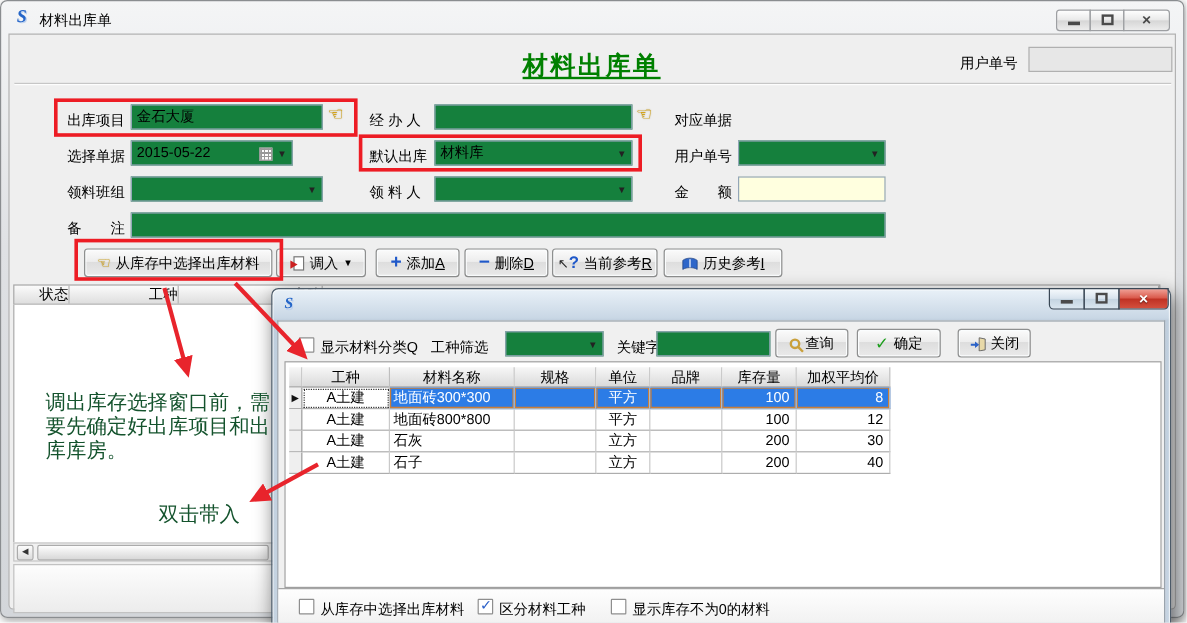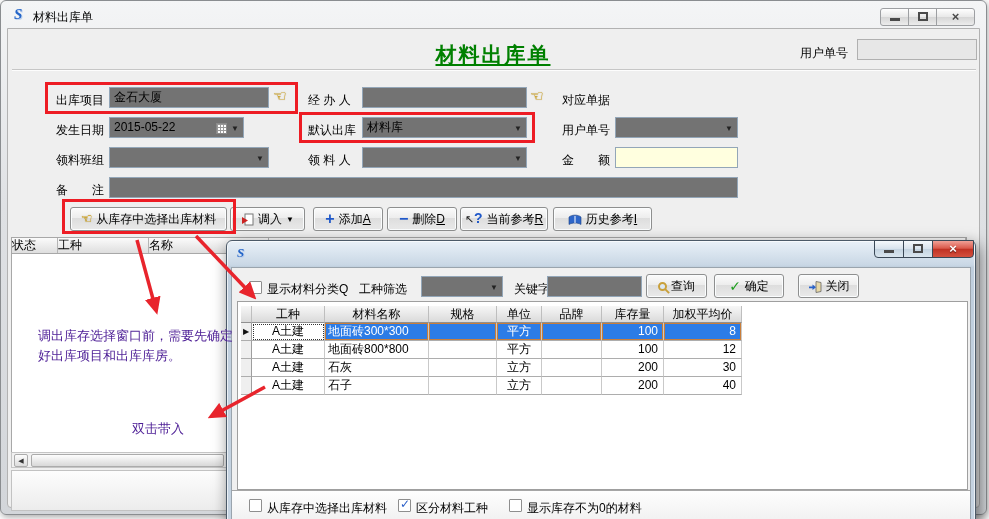--- a/index.html
+++ b/index.html
@@ -28,7 +28,7 @@
 
   .gtitle{font-size:21px;font-weight:bold;color:#008000;text-decoration:underline;letter-spacing:2px;text-align:center}
 
-  .inp{background:#737373;border:1px solid #93A6B8;line-height:19px;padding:0 4px;overflow:hidden;white-space:nowrap}
+  .inp{background:#15803d;border:1px solid #93A6B8;line-height:19px;padding:0 4px;overflow:hidden;white-space:nowrap}
   .inp.gray{background:#E7E7E7;border-color:#B0B0B0}
   .inp.yellow{background:#FFFFDF}
   .mono{font-family:"DejaVu Sans Mono",monospace;font-size:11px;letter-spacing:.3px}

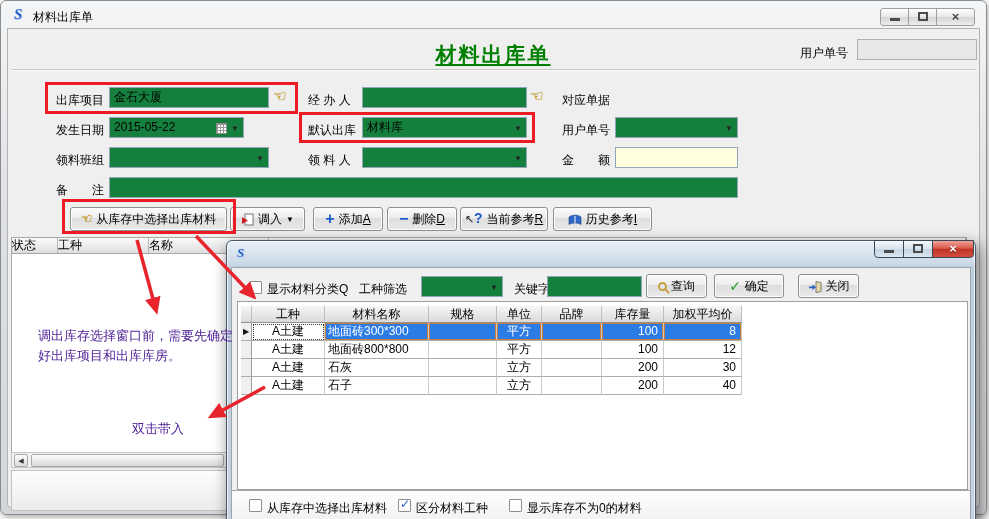--- a/index.html
+++ b/index.html
@@ -129,7 +129,7 @@
   <span class="abs hand" style="left:530px;top:88px">☜</span>
   <span class="abs lbl" style="left:562px;top:92px">对应单据</span>
 
-  <span class="abs lbl" style="left:56px;top:122px">发生日期</span>
+  <span class="abs lbl" style="left:56px;top:122px">选择单据</span>
   <div class="abs inp" style="left:109px;top:117px;width:135px;height:21px">
     <span>2015-05-22</span>
     <span class="cal"></span>

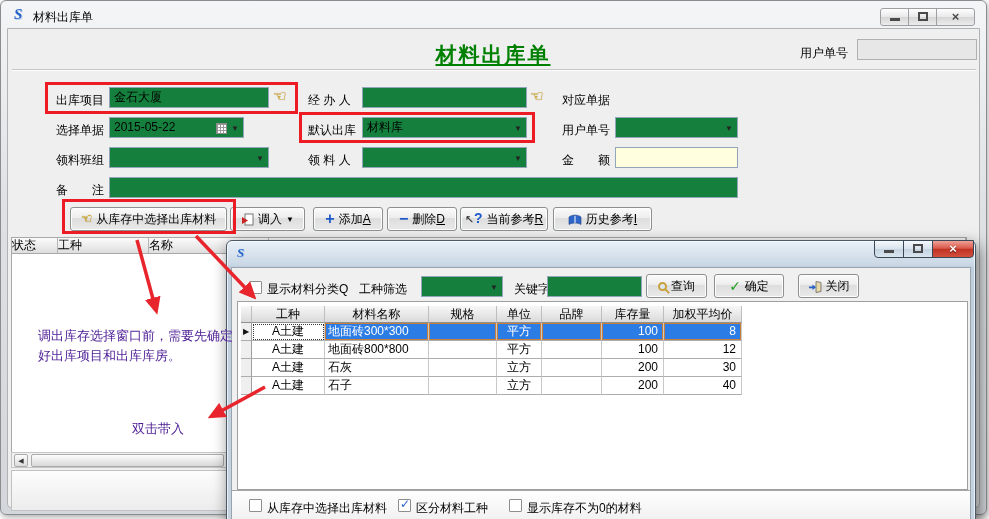--- a/index.html
+++ b/index.html
@@ -51,7 +51,7 @@
 
   
   .ghead{display:flex;background:linear-gradient(#FBFBFB,#DEDEDE);border:1px solid #A8A8A8}
-  .ghead .gh{border-right:1px solid #B5B5B5;text-align:left;line-height:15px;overflow:hidden}
+  .ghead .gh{border-right:1px solid #B5B5B5;text-align:right;line-height:15px;overflow:hidden}
   .gbody{background:#fff;border-left:1px solid #A8A8A8;border-right:1px solid #A8A8A8}
   .sbar{background:#F1F1F1;border:1px solid #C5C5C5}
   .sbtn{position:absolute;left:2px;top:1px;width:14px;height:13px;border:1px solid #ABABAB;border-radius:2px;

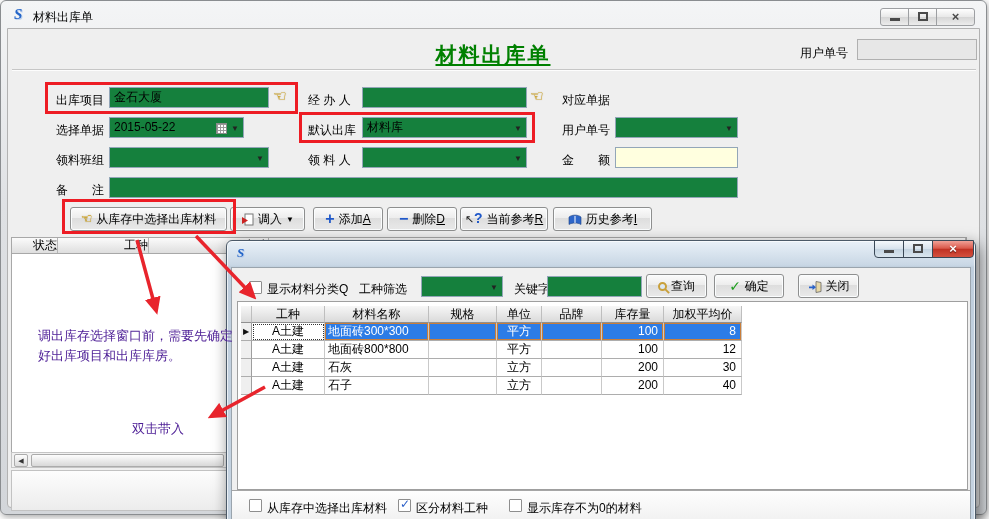--- a/index.html
+++ b/index.html
@@ -62,7 +62,7 @@
 
   
   .redbox{border:3px solid #ED1C24;pointer-events:none;z-index:40}
-  .note{color:#4c1d95;font-size:13px;line-height:20px;z-index:40}
+  .note{color:#14532d;font-size:17px;line-height:20px;z-index:40}
   #arrows{left:0;top:0;z-index:50;pointer-events:none}
 
   

